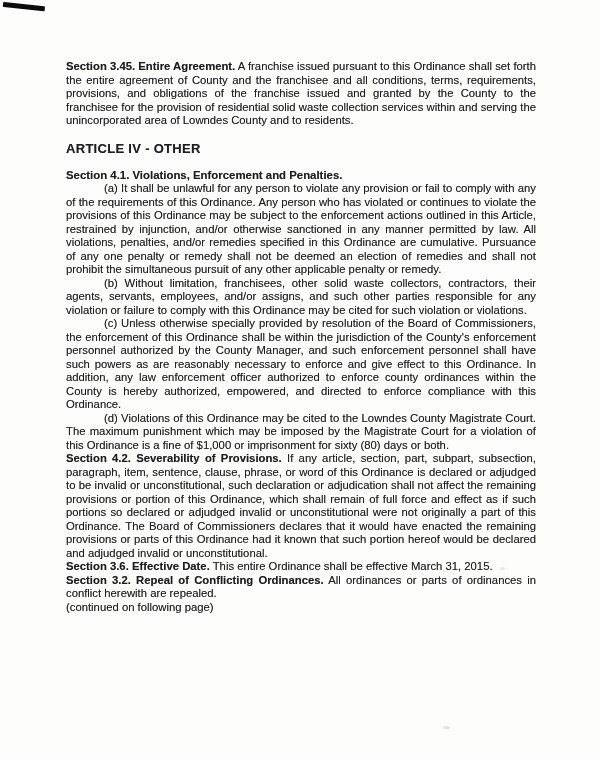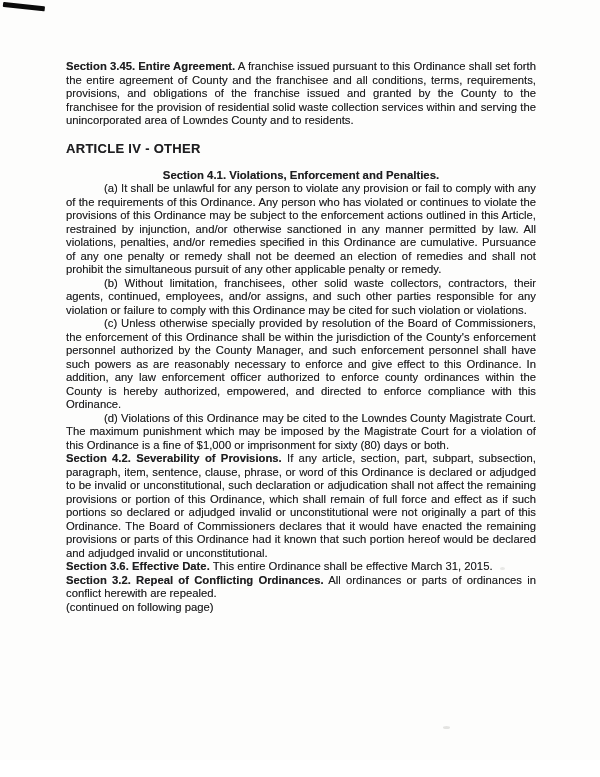--- a/index.html
+++ b/index.html
@@ -48,7 +48,7 @@
     margin-top: 13px;
     font-size: 11.4px;
     font-weight: bold;
-    text-align: center;
+    text-align: left;
     line-height: 13.5px;
   }
   .sec-para { margin-top: 14px; }

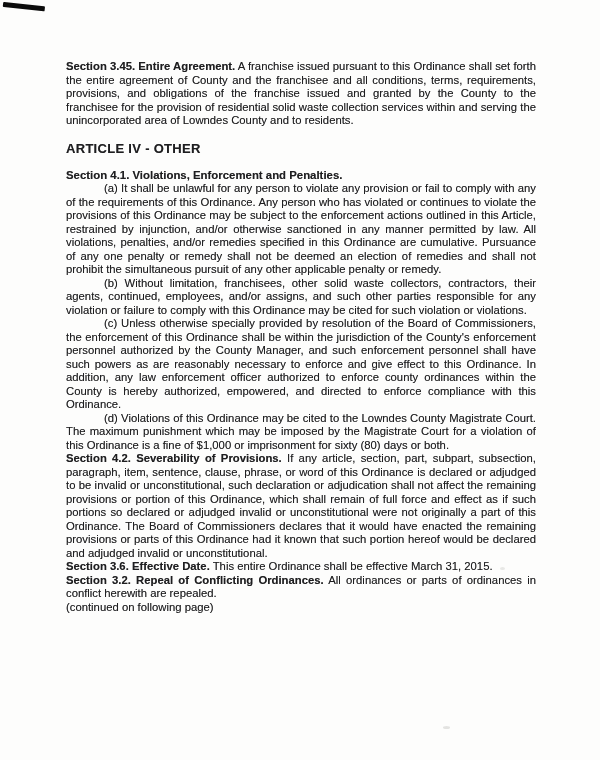--- a/index.html
+++ b/index.html
@@ -93,7 +93,7 @@
 
     <p class="para indent">(a)  It shall be unlawful for any person to violate any provision or fail to comply with any of the requirements of this Ordinance. Any person who has violated or continues to violate the provisions of this Ordinance may be subject to the enforcement actions outlined in this Article, restrained by injunction, and/or otherwise sanctioned in any manner permitted by law. All violations, penalties, and/or remedies specified in this Ordinance are cumulative. Pursuance of any one penalty or remedy shall not be deemed an election of remedies and shall not prohibit the simultaneous pursuit of any other applicable penalty or remedy.</p>
 
-    <p class="para indent">(b)  Without limitation, franchisees, other solid waste collectors, contractors, their agents, continued, employees, and/or assigns, and such other parties responsible for any violation or failure to comply with this Ordinance may be cited for such violation or violations.</p>
+    <p class="para indent">(b)  Without limitation, franchisees, other solid waste collectors, contractors, their agents, servants, employees, and/or assigns, and such other parties responsible for any violation or failure to comply with this Ordinance may be cited for such violation or violations.</p>
 
     <p class="para indent">(c)  Unless otherwise specially provided by resolution of the Board of Commissioners, the enforcement of this Ordinance shall be within the jurisdiction of the County's enforcement personnel authorized by the County Manager, and such enforcement personnel shall have such powers as are reasonably necessary to enforce and give effect to this Ordinance.  In addition, any law enforcement officer authorized to enforce county ordinances within the County is hereby authorized, empowered, and directed to enforce compliance with this Ordinance.</p>
 

